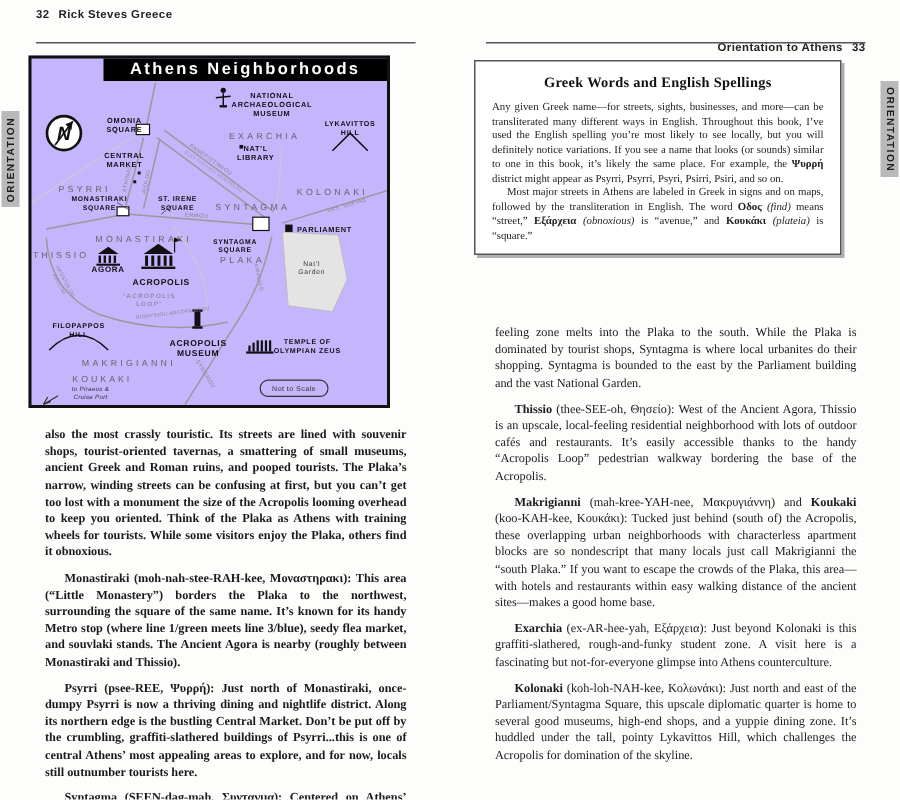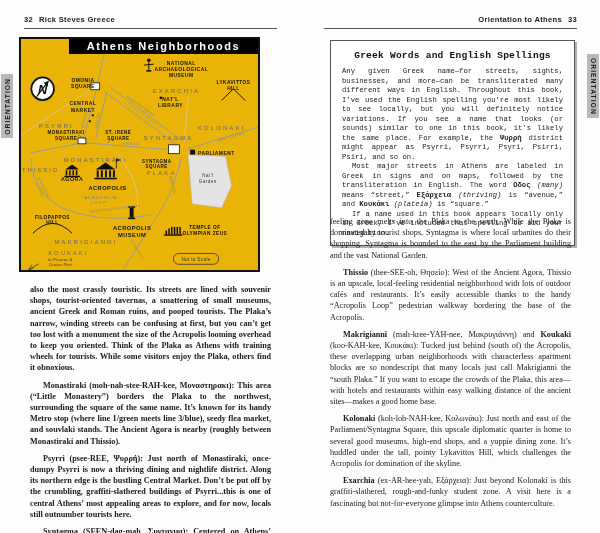--- a/index.html
+++ b/index.html
@@ -12,7 +12,7 @@
   .right-page{left:300px;}
 
   .page-header{
-    position:absolute;top:15px;font-family:"Liberation Sans",sans-serif;
+    position:absolute;top:5px;font-family:"Liberation Sans",sans-serif;
     font-weight:bold;font-size:7.6px;letter-spacing:.3px;color:#222;white-space:nowrap;
   }
   .left-page .page-header{left:24px;}

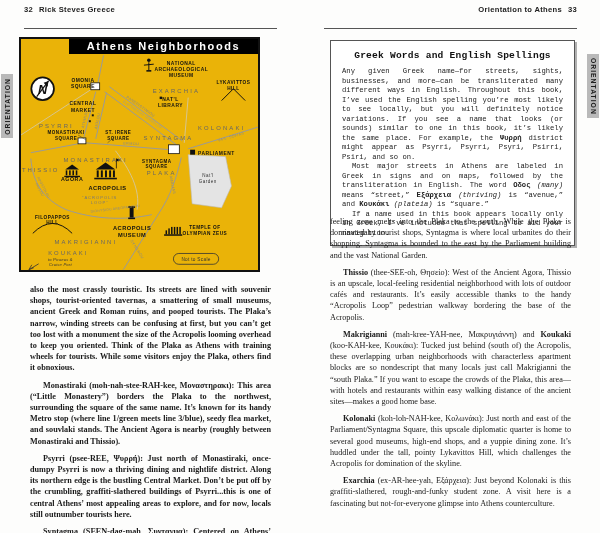--- a/index.html
+++ b/index.html
@@ -16,7 +16,7 @@
     font-weight:bold;font-size:7.6px;letter-spacing:.3px;color:#222;white-space:nowrap;
   }
   .left-page .page-header{left:24px;}
-  .right-page .page-header{right:23px;text-align:right;}
+  .right-page .page-header{right:23px;text-align:right;margin-top:22px;}
   .page-header .pgnum{margin:0 6px;}
   .header-rule{position:absolute;top:28px;height:0;border-top:1px solid #555;}
   .left-page .header-rule{left:24px;right:23px;}

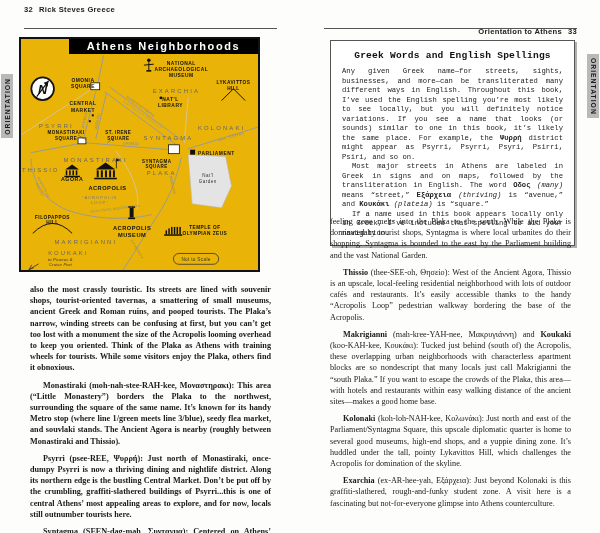--- a/index.html
+++ b/index.html
@@ -37,7 +37,7 @@
   
   .map-box{
     position:absolute;left:19px;top:37px;width:241px;height:235px;
-    border:2px solid #111;box-sizing:border-box;background:#eab308;padding-left:48px;
+    border:2px solid #111;box-sizing:border-box;background:#c4b5fd;padding-left:48px;
   }
   .map-title{
     height:15px;background:#000;color:#fff;text-align:center;line-height:15.5px;

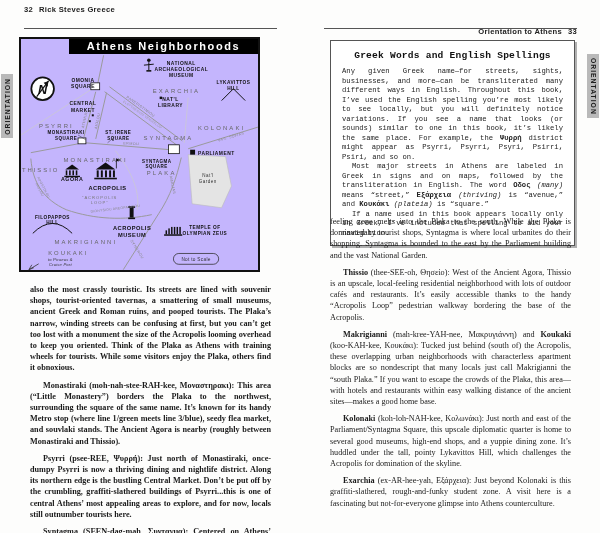--- a/index.html
+++ b/index.html
@@ -58,9 +58,9 @@
 
   
   .sidebar{
-    position:absolute;left:30px;top:40px;width:245px;box-sizing:border-box;
+    position:absolute;left:16px;top:40px;width:245px;box-sizing:border-box;
     border:1.5px solid #555;box-shadow:2px 2px 0 #b0b0b0;background:#fff;
-    padding:7px 11px 7px 11px;font-family:Liberation Mono, monospace;
+    padding:7px 11px 7px 11px;font-family:Liberation Serif, serif;
   }
   .sidebar h3{margin:2px 0 6px;font-size:9.6px;text-align:center;letter-spacing:.2px;color:#111;}
   .sidebar p{margin:0;font-size:7.2px;line-height:9.5px;text-align:justify;color:#222;text-indent:10px;}

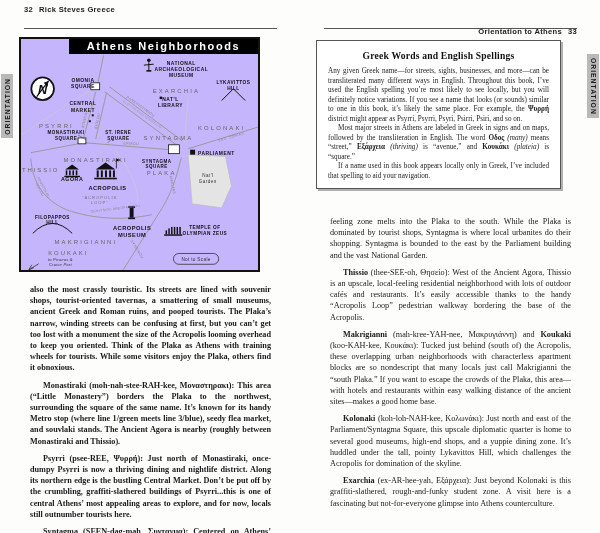--- a/index.html
+++ b/index.html
@@ -237,7 +237,7 @@
     <div class="sidebar">
       <h3>Greek Words and English Spellings</h3>
       <p class="noindent">Any given Greek name—for streets, sights, businesses, and more—can be transliterated many different ways in English. Throughout this book, I’ve used the English spelling you’re most likely to see locally, but you will definitely notice variations. If you see a name that looks (or sounds) similar to one in this book, it’s likely the same place. For example, the <b>Ψυρρή</b> district might appear as Psyrri, Psyrri, Psyri, Psirri, Psiri, and so on.</p>
-      <p>Most major streets in Athens are labeled in Greek in signs and on maps, followed by the transliteration in English. The word <b>Οδος</b> <i>(many)</i> means “street,” <b>Εξάρχεια</b> <i>(thriving)</i> is “avenue,” and <b>Κουκάκι</b> <i>(plateia)</i> is “square.”</p>
+      <p>Most major streets in Athens are labeled in Greek in signs and on maps, followed by the transliteration in English. The word <b>Οδος</b> <i>(find)</i> means “street,” <b>Εξάρχεια</b> <i>(thriving)</i> is “avenue,” and <b>Κουκάκι</b> <i>(plateia)</i> is “square.”</p>
       <p>If a name used in this book appears locally only in Greek, I’ve included that spelling to aid your navigation.</p>
     </div>
 

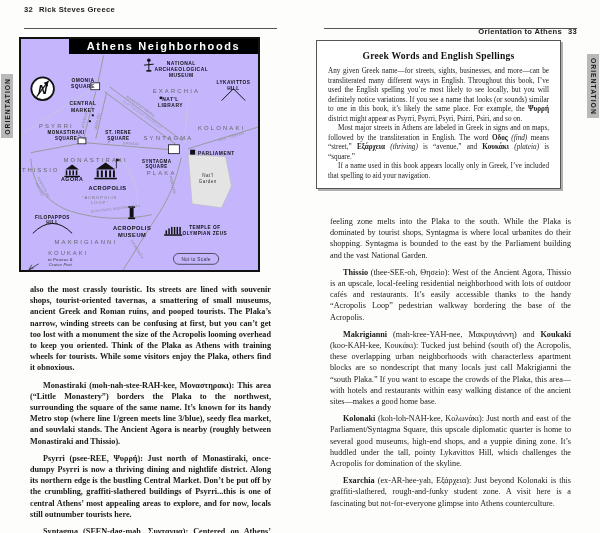--- a/index.html
+++ b/index.html
@@ -237,7 +237,7 @@
     <div class="sidebar">
       <h3>Greek Words and English Spellings</h3>
       <p class="noindent">Any given Greek name—for streets, sights, businesses, and more—can be transliterated many different ways in English. Throughout this book, I’ve used the English spelling you’re most likely to see locally, but you will definitely notice variations. If you see a name that looks (or sounds) similar to one in this book, it’s likely the same place. For example, the <b>Ψυρρή</b> district might appear as Psyrri, Psyrri, Psyri, Psirri, Psiri, and so on.</p>
-      <p>Most major streets in Athens are labeled in Greek in signs and on maps, followed by the transliteration in English. The word <b>Οδος</b> <i>(find)</i> means “street,” <b>Εξάρχεια</b> <i>(thriving)</i> is “avenue,” and <b>Κουκάκι</b> <i>(plateia)</i> is “square.”</p>
+      <p>Most major streets in Athens are labeled in Greek in signs and on maps, followed by the transliteration in English. The word <b>Οδος</b> <i>(find)</i> means “street,” <b>Εξάρχεια</b> <i>(obnoxious)</i> is “avenue,” and <b>Κουκάκι</b> <i>(plateia)</i> is “square.”</p>
       <p>If a name used in this book appears locally only in Greek, I’ve included that spelling to aid your navigation.</p>
     </div>
 

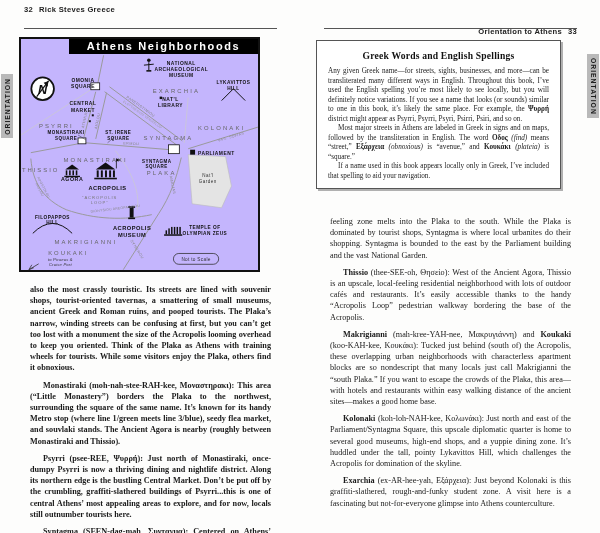--- a/index.html
+++ b/index.html
@@ -238,7 +238,6 @@
       <h3>Greek Words and English Spellings</h3>
       <p class="noindent">Any given Greek name—for streets, sights, businesses, and more—can be transliterated many different ways in English. Throughout this book, I’ve used the English spelling you’re most likely to see locally, but you will definitely notice variations. If you see a name that looks (or sounds) similar to one in this book, it’s likely the same place. For example, the <b>Ψυρρή</b> district might appear as Psyrri, Psyrri, Psyri, Psirri, Psiri, and so on.</p>
       <p>Most major streets in Athens are labeled in Greek in signs and on maps, followed by the transliteration in English. The word <b>Οδος</b> <i>(find)</i> means “street,” <b>Εξάρχεια</b> <i>(obnoxious)</i> is “avenue,” and <b>Κουκάκι</b> <i>(plateia)</i> is “square.”</p>
-      <p>If a name used in this book appears locally only in Greek, I’ve included that spelling to aid your navigation.</p>
     </div>
 
     <div class="body-text">

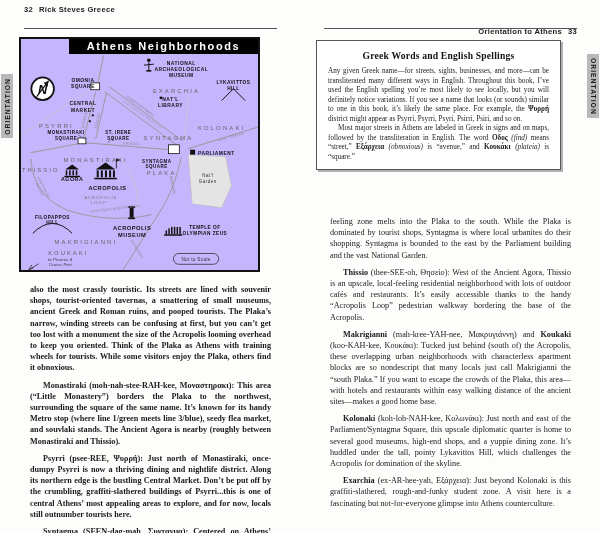--- a/index.html
+++ b/index.html
@@ -244,8 +244,8 @@
       <p class="noindent">feeling zone melts into the Plaka to the south. While the Plaka is dominated by tourist shops, Syntagma is where local urbanites do their shopping. Syntagma is bounded to the east by the Parliament building and the vast National Garden.</p>
       <p><b>Thissio</b> (thee-SEE-oh, Θησείο): West of the Ancient Agora, Thissio is an upscale, local-feeling residential neighborhood with lots of outdoor cafés and restaurants. It’s easily accessible thanks to the handy “Acropolis Loop” pedestrian walkway bordering the base of the Acropolis.</p>
       <p><b>Makrigianni</b> (mah-kree-YAH-nee, Μακρυγιάννη) and <b>Koukaki</b> (koo-KAH-kee, Κουκάκι): Tucked just behind (south of) the Acropolis, these overlapping urban neighborhoods with characterless apartment blocks are so nondescript that many locals just call Makrigianni the “south Plaka.” If you want to escape the crowds of the Plaka, this area—with hotels and restaurants within easy walking distance of the ancient sites—makes a good home base.</p>
+      <p><b>Exarchia</b> (ex-AR-hee-yah, Εξάρχεια): Just beyond Kolonaki is this graffiti-slathered, rough-and-funky student zone. A visit here is a fascinating but not-for-everyone glimpse into Athens counterculture.</p>
       <p><b>Kolonaki</b> (koh-loh-NAH-kee, Κολωνάκι): Just north and east of the Parliament/Syntagma Square, this upscale diplomatic quarter is home to several good museums, high-end shops, and a yuppie dining zone. It’s huddled under the tall, pointy Lykavittos Hill, which challenges the Acropolis for domination of the skyline.</p>
-      <p><b>Exarchia</b> (ex-AR-hee-yah, Εξάρχεια): Just beyond Kolonaki is this graffiti-slathered, rough-and-funky student zone. A visit here is a fascinating but not-for-everyone glimpse into Athens counterculture.</p>
     </div>
   </div>
 </div>

